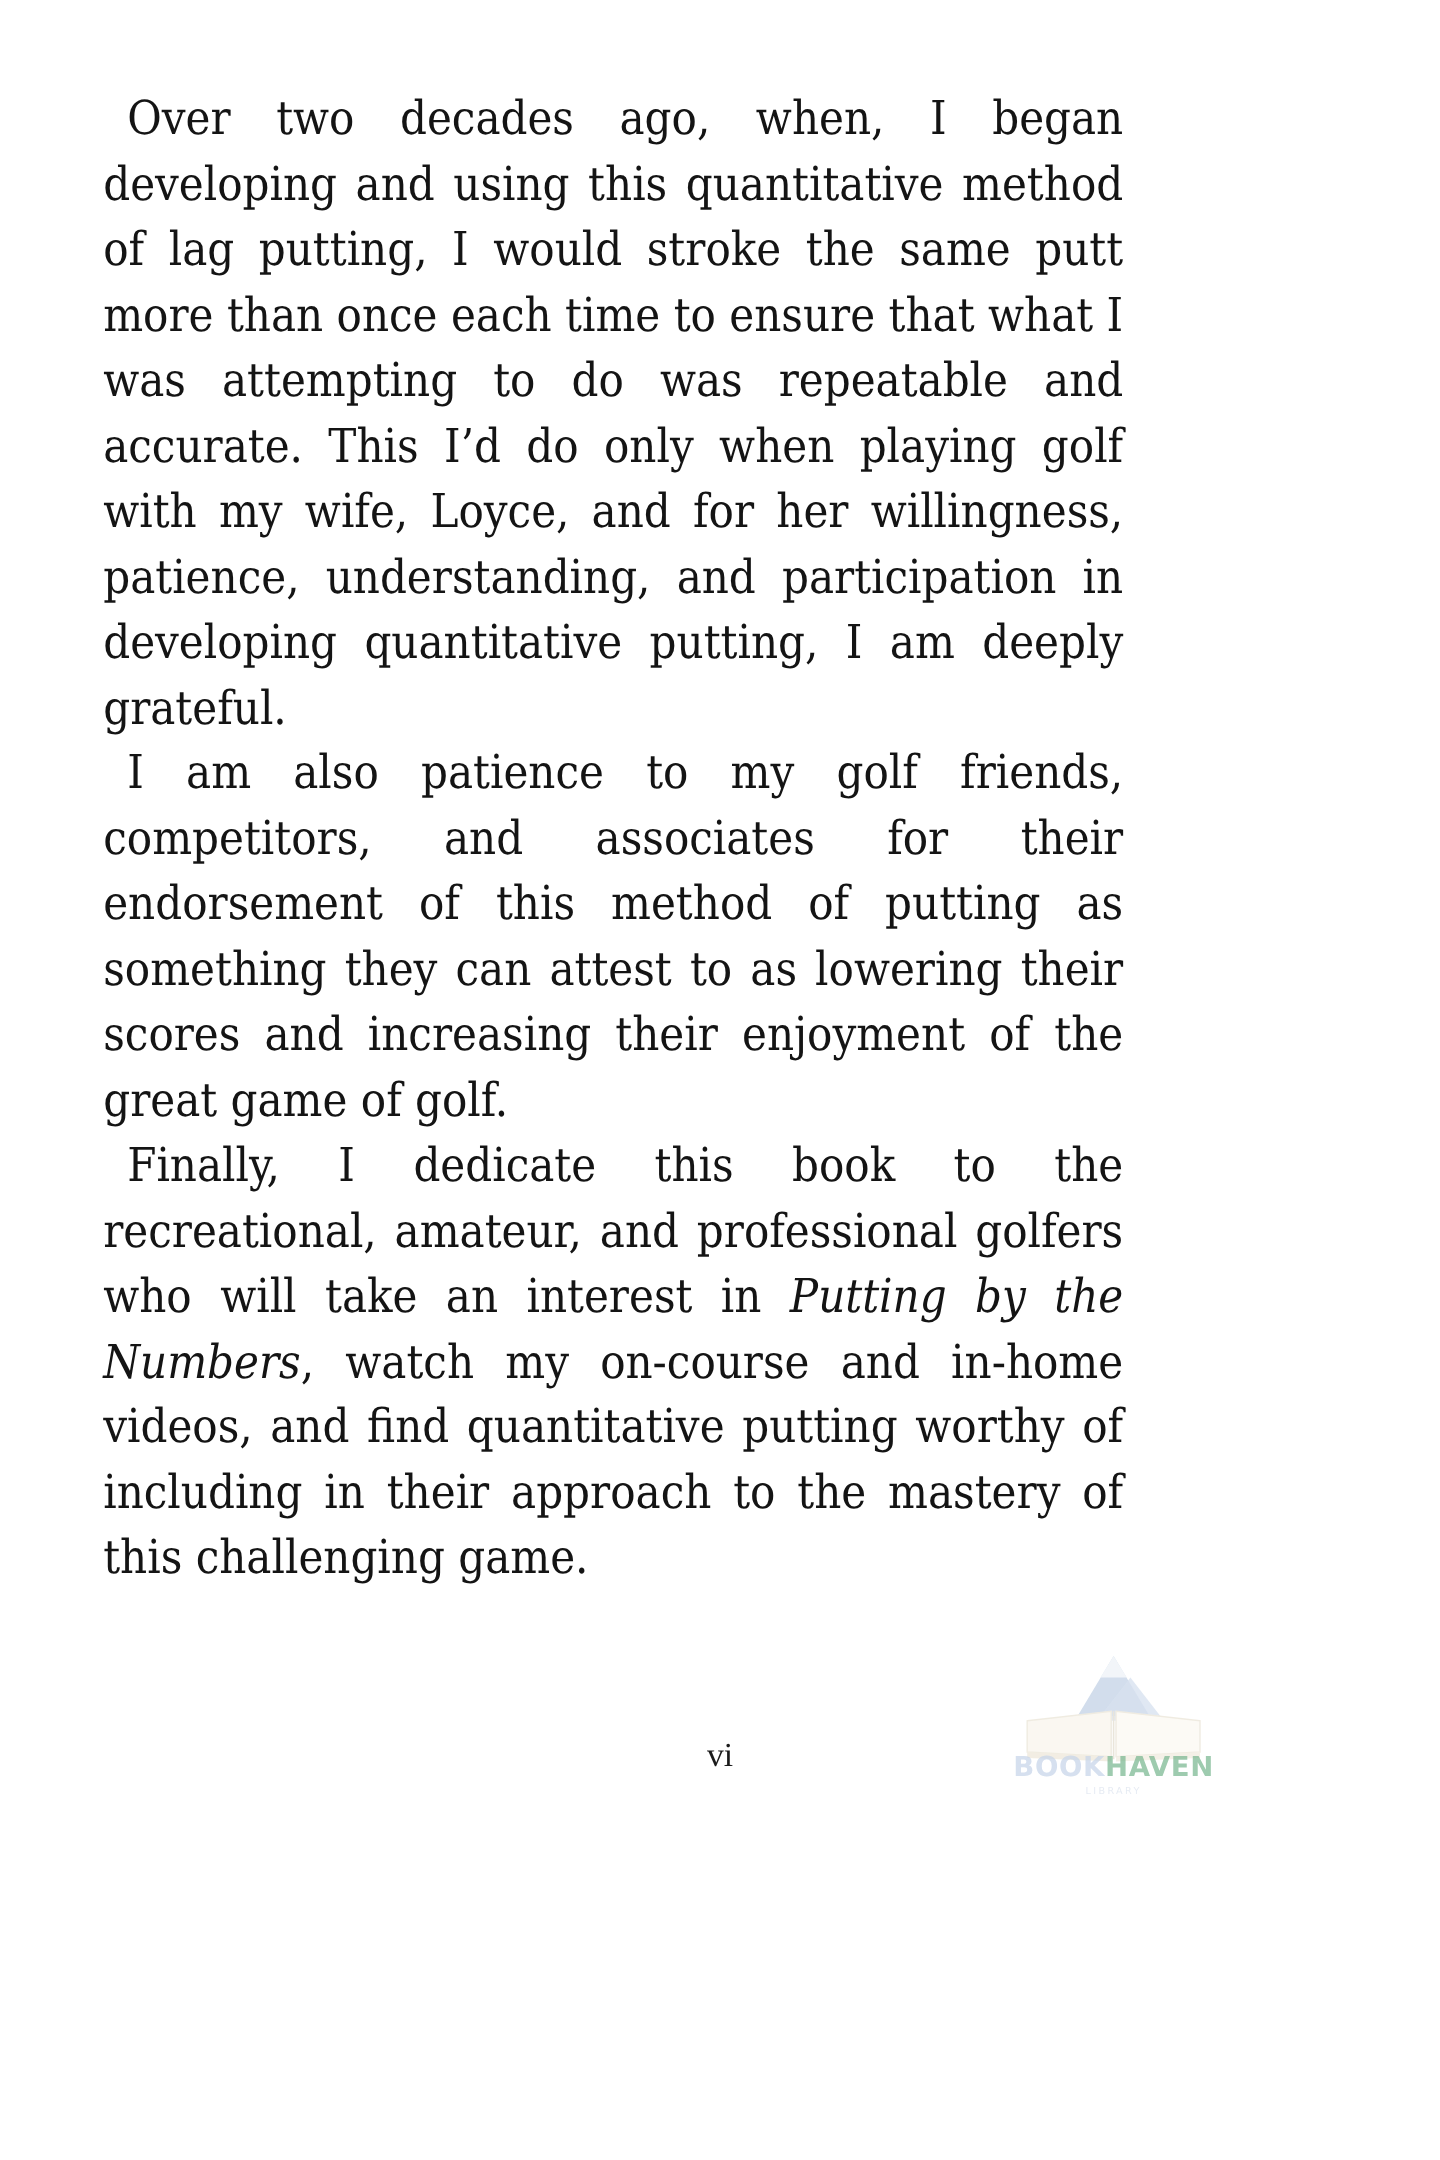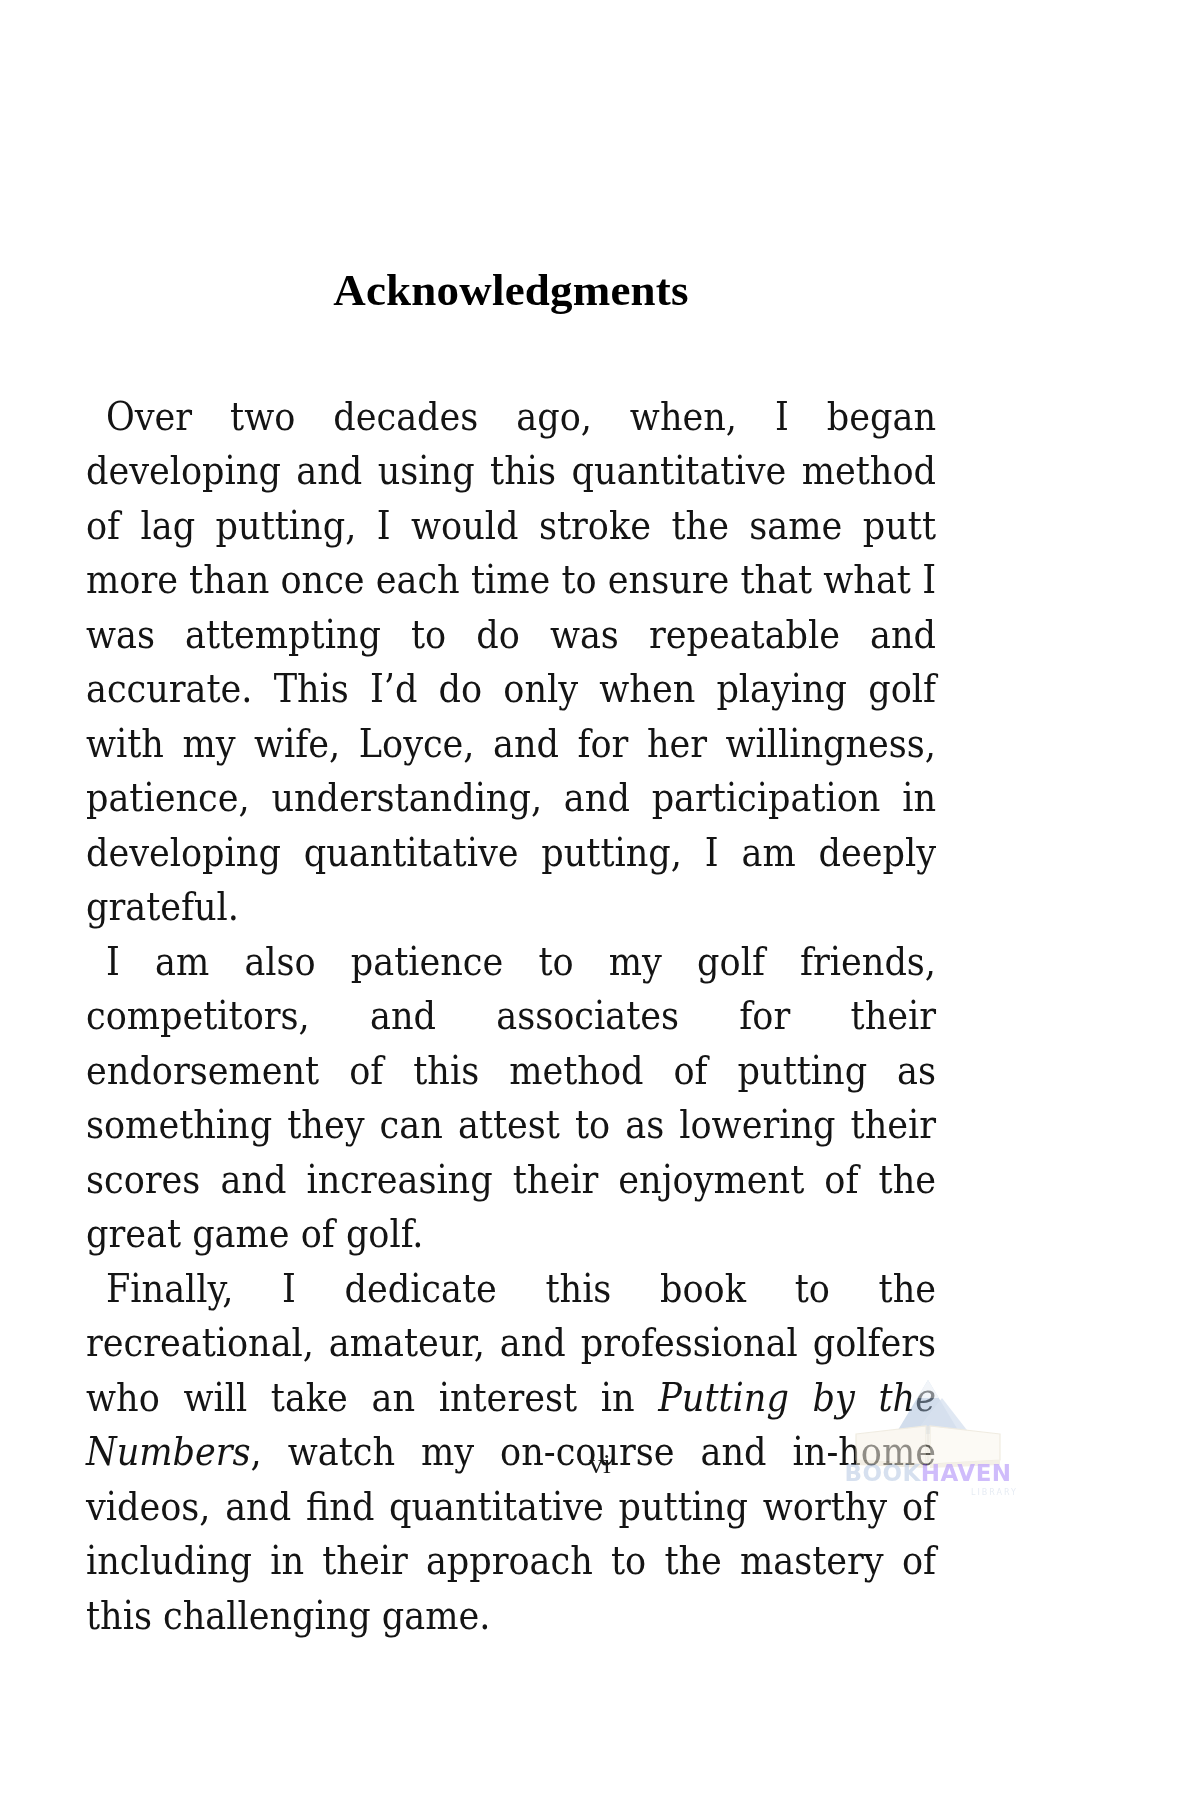--- a/index.html
+++ b/index.html
@@ -127,7 +127,6 @@
 
   <div class="content">
 
-    <h1 class="page-title">Acknowledgments</h1>
 
     <div class="body-block">
       <p class="para">Over two decades ago, when, I began developing and using this quantitative method of lag putting, I would stroke the same putt more than once each time to ensure that what I was attempting to do was repeatable and accurate. This I’d do only when playing golf with my wife, Loyce, and for her willingness, patience, understanding, and participation in developing quantitative putting, I am deeply grateful.</p>

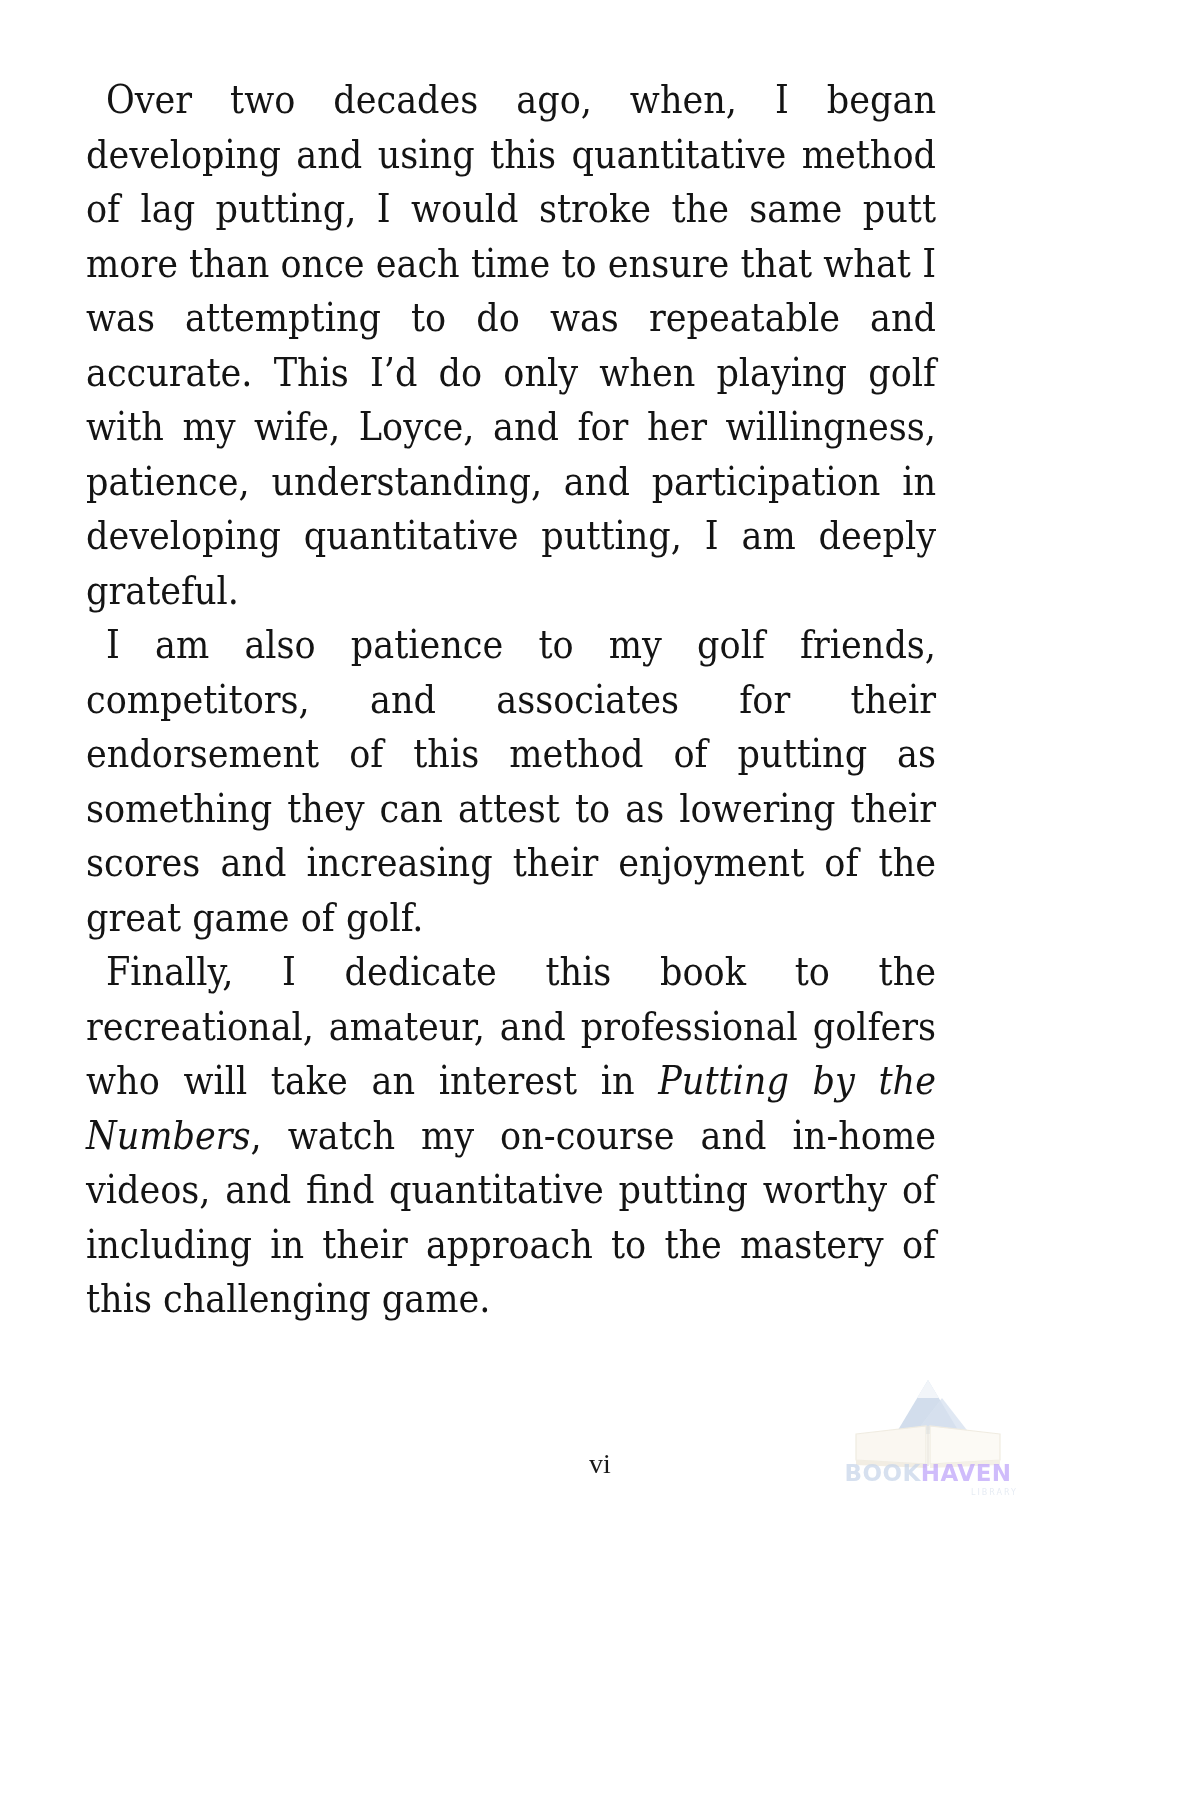--- a/index.html
+++ b/index.html
@@ -104,7 +104,7 @@
     white-space: nowrap;
   }
   .wm-name .dim {
-    color: #8b5cf6;
+    color: #15803d;
   }
   .wm-sub {
     position: absolute;

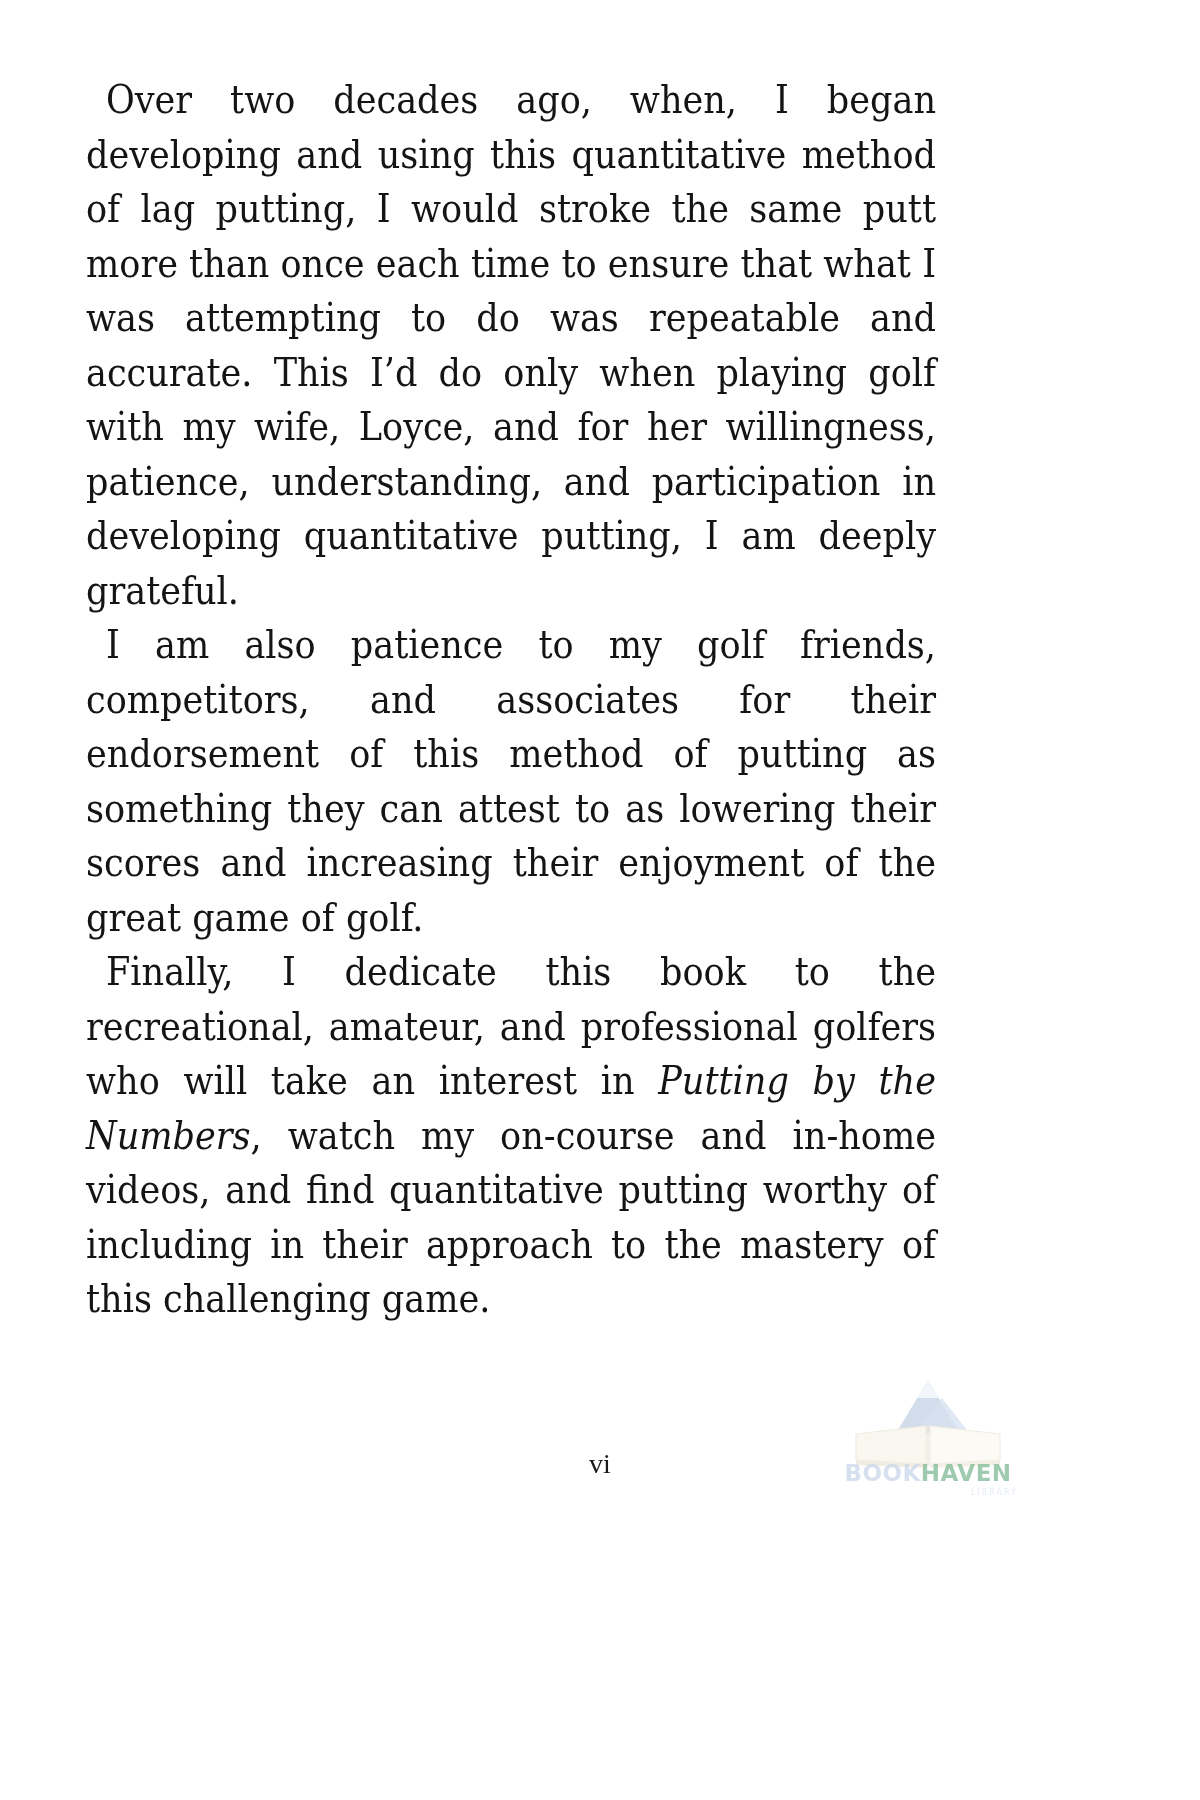--- a/index.html
+++ b/index.html
@@ -111,7 +111,7 @@
     left: 0;
     top: 120px;
     width: 180px;
-    text-align: right;
+    text-align: center;
     font-family: "DejaVu Sans", "Liberation Sans", sans-serif;
     font-size: 8px;
     letter-spacing: 2px;

